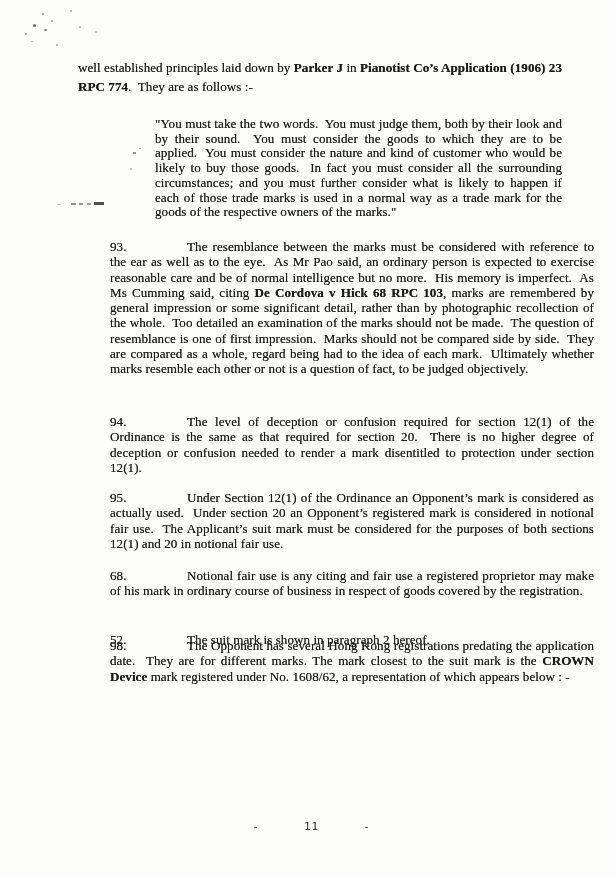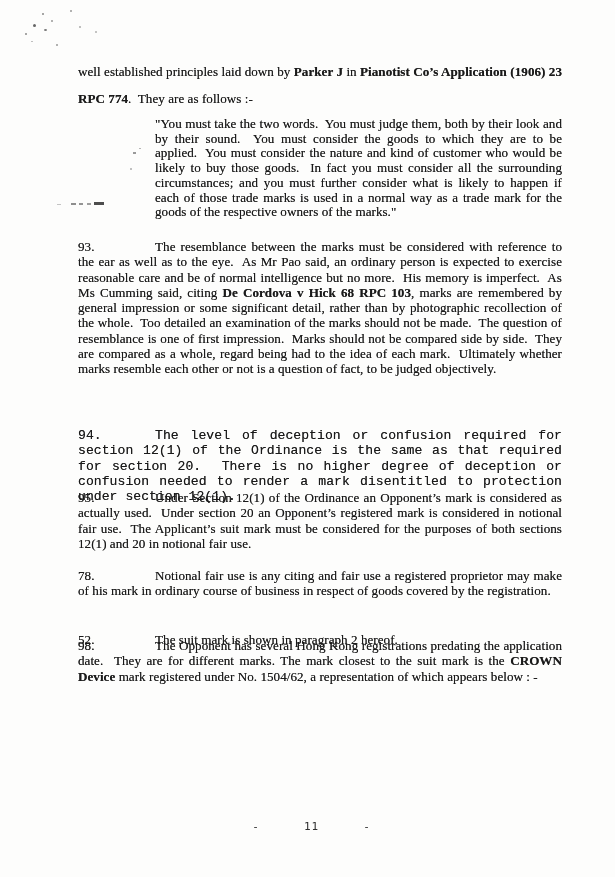--- a/index.html
+++ b/index.html
@@ -20,7 +20,7 @@
     letter-spacing:0.04px;
     text-shadow:0 0 0.4px rgba(10,10,10,0.65); 
   }
-  .intro { line-height:27px; }
+  .intro { line-height:19px; }
   .quote { left:155px; width:407px; line-height:14.7px; }
   .para  { text-indent:77px; }
   .pnum  { position:absolute; left:0; top:0; text-indent:0; }

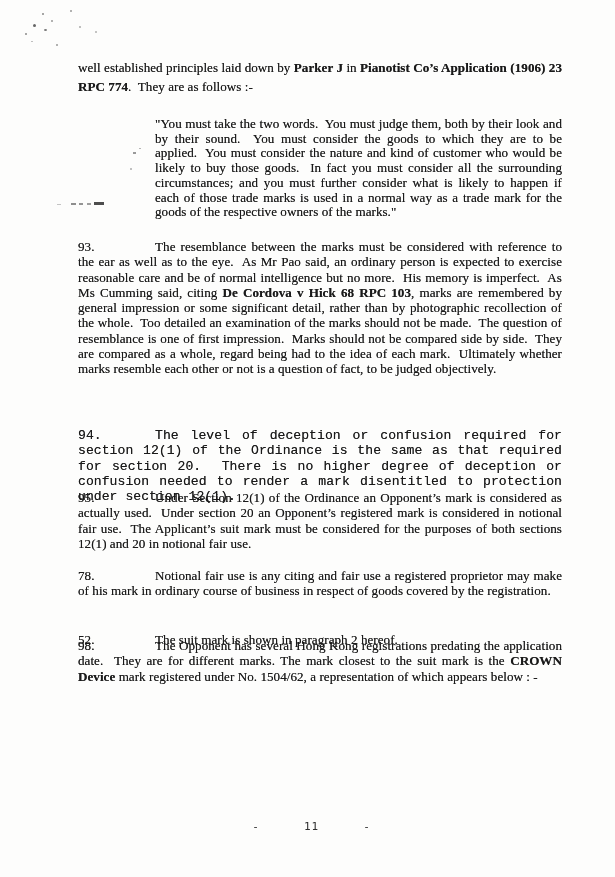--- a/index.html
+++ b/index.html
@@ -22,7 +22,7 @@
   }
   .intro { line-height:19px; }
   .quote { left:155px; width:407px; line-height:14.7px; }
-  .para  { text-indent:77px; }
+  .para  { text-indent:77px;margin-left:32px; }
   .pnum  { position:absolute; left:0; top:0; text-indent:0; }
   .b     { font-weight:bold; }
   .footer {

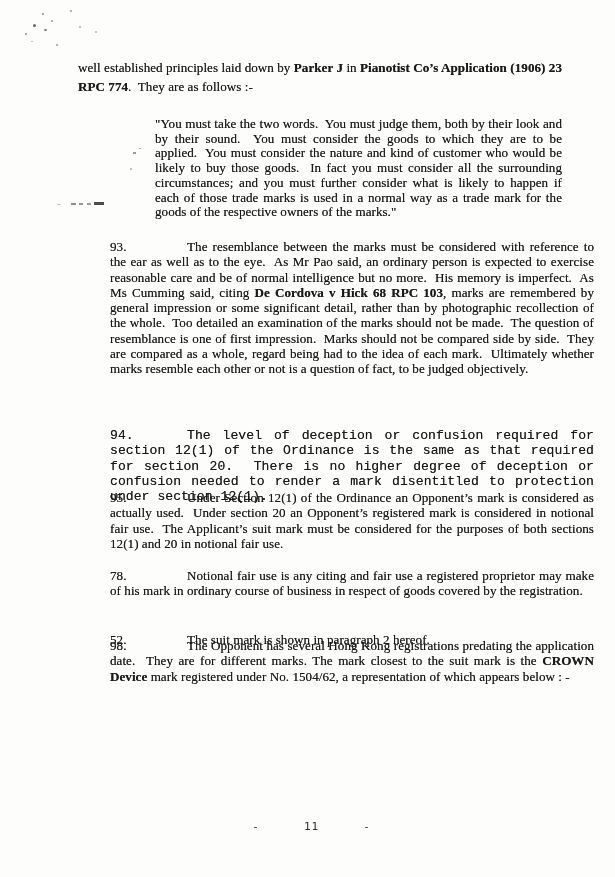--- a/index.html
+++ b/index.html
@@ -67,7 +67,7 @@
 
   <div class="block para" style="top:239px;"><span class="pnum">93.</span><span>The resemblance between the marks must be considered with reference to the ear as well as to the eye.&nbsp; As Mr Pao said, an ordinary person is expected to exercise reasonable care and be of normal intelligence but no more.&nbsp; His memory is imperfect.&nbsp; As Ms Cumming said, citing </span><span class="b">De Cordova v Hick 68 RPC 103</span><span>, marks are remembered by general impression or some significant detail, rather than by photographic recollection of the whole.&nbsp; Too detailed an examination of the marks should not be made.&nbsp; The question of resemblance is one of first impression.&nbsp; Marks should not be compared side by side.&nbsp; They are compared as a whole, regard being had to the idea of each mark.&nbsp; Ultimately whether marks resemble each other or not is a question of fact, to be judged objectively.</span></div>
 
-  <div class="block para" style="top:428px;font-family:Liberation Mono, monospace;"><span class="pnum">94.</span><span>The level of deception or confusion required for section 12(1) of the Ordinance is the same as that required for section 20.&nbsp; There is no higher degree of deception or confusion needed to render a mark disentitled to protection under section 12(1).</span><span class="b"></span><span></span></div>
+  <div class="block para" style="top:414px;"><span class="pnum">94.</span><span>The level of deception or confusion required for section 12(1) of the Ordinance is the same as that required for section 20.&nbsp; There is no higher degree of deception or confusion needed to render a mark disentitled to protection under section 12(1).</span><span class="b"></span><span></span></div>
 
   <div class="block para" style="top:490px;"><span class="pnum">95.</span><span>Under Section 12(1) of the Ordinance an Opponent’s mark is considered as actually used.&nbsp; Under section 20 an Opponent’s registered mark is considered in notional fair use.&nbsp; The Applicant’s suit mark must be considered for the purposes of both sections 12(1) and 20 in notional fair use.</span><span class="b"></span><span></span></div>
 

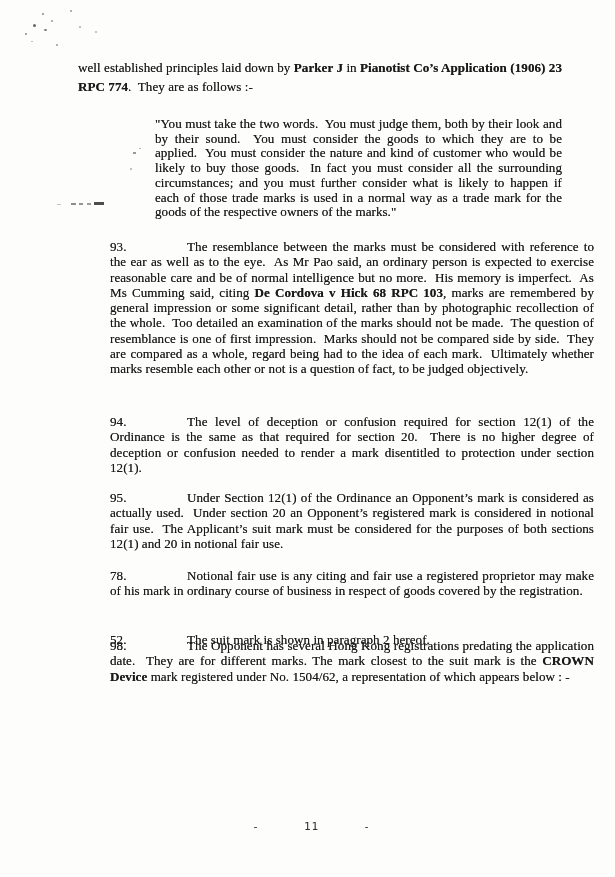--- a/index.html
+++ b/index.html
@@ -71,7 +71,7 @@
 
   <div class="block para" style="top:490px;"><span class="pnum">95.</span><span>Under Section 12(1) of the Ordinance an Opponent’s mark is considered as actually used.&nbsp; Under section 20 an Opponent’s registered mark is considered in notional fair use.&nbsp; The Applicant’s suit mark must be considered for the purposes of both sections 12(1) and 20 in notional fair use.</span><span class="b"></span><span></span></div>
 
-  <div class="block para" style="top:568px;"><span class="pnum">78.</span><span>Notional fair use is any citing and fair use a registered proprietor may make of his mark in ordinary course of business in respect of goods covered by the registration.</span><span class="b"></span><span></span></div>
+  <div class="block para" style="top:568px;"><span class="pnum">68.</span><span>Notional fair use is any citing and fair use a registered proprietor may make of his mark in ordinary course of business in respect of goods covered by the registration.</span><span class="b"></span><span></span></div>
 
   <div class="block para" style="top:632px;"><span class="pnum">52.</span><span>The suit mark is shown in paragraph 2 hereof.</span><span class="b"></span><span></span></div>
 

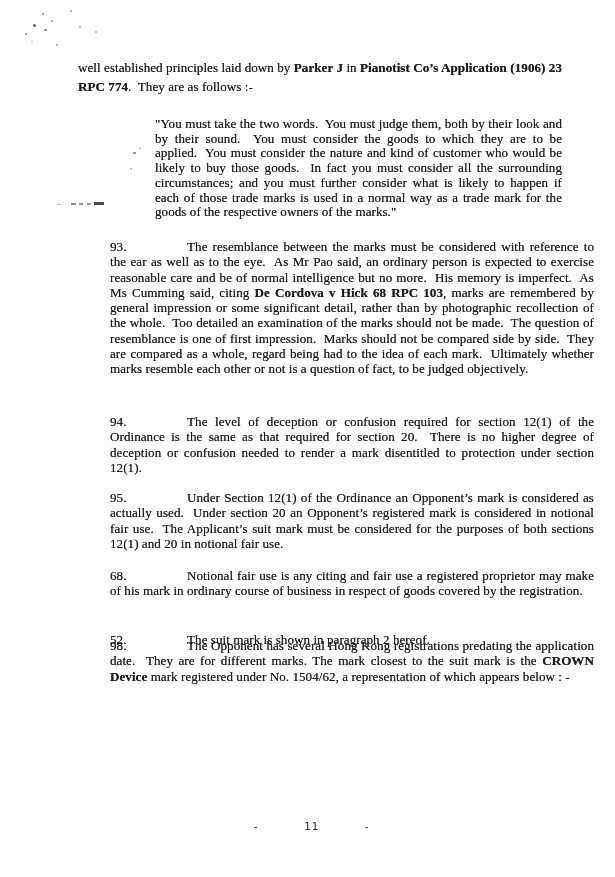--- a/index.html
+++ b/index.html
@@ -75,7 +75,7 @@
 
   <div class="block para" style="top:632px;"><span class="pnum">52.</span><span>The suit mark is shown in paragraph 2 hereof.</span><span class="b"></span><span></span></div>
 
-  <div class="block para" style="top:638px;"><span class="pnum">98.</span><span>The Opponent has several Hong Kong registrations predating the application date.&nbsp; They are for different marks. The mark closest to the suit mark is the </span><span class="b">CROWN Device</span><span> mark registered under No. 1504/62, a representation of which appears below : -</span></div>
+  <div class="block para" style="top:638px;"><span class="pnum">98.</span><span>The Opponent has several Hong Kong registrations predating the application date.&nbsp; They are for different marks. The mark closest to the suit mark is the </span><span class="b">CROWN Device</span><span> mark registered under No. 1608/62, a representation of which appears below : -</span></div>
 
   <div class="footer">
       <span>-</span>

